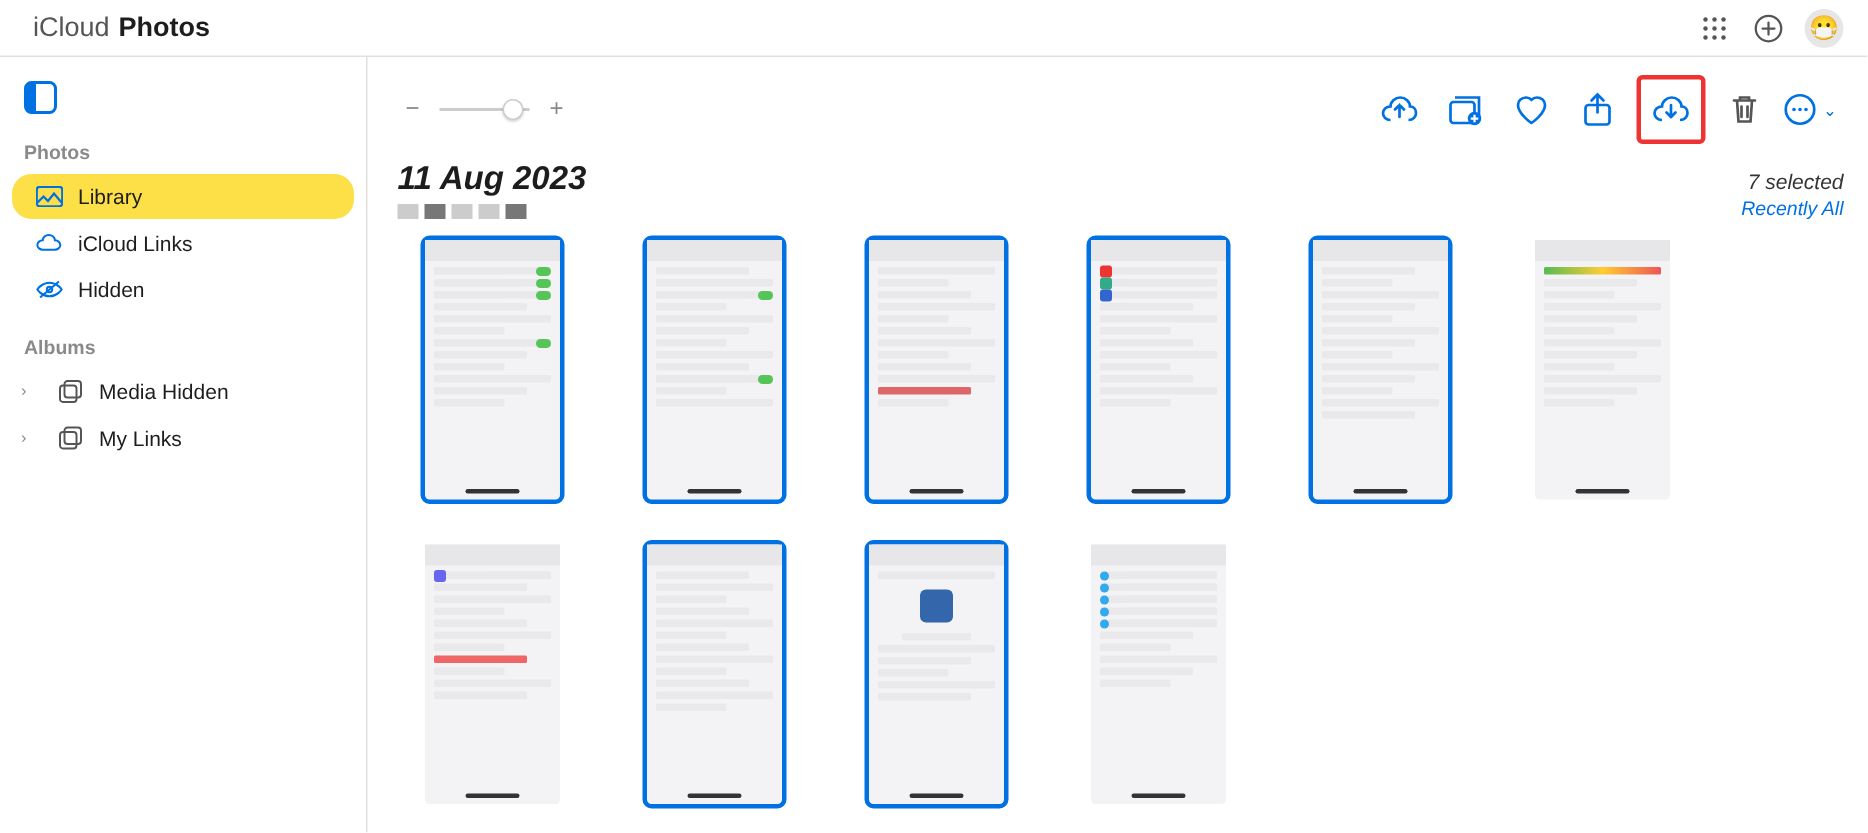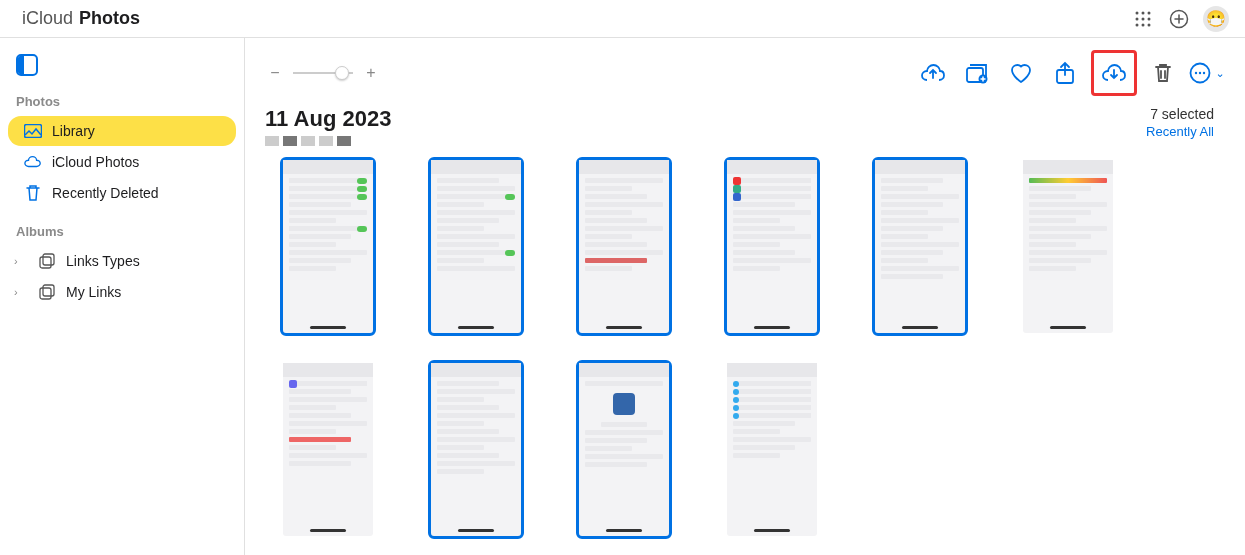--- a/index.html
+++ b/index.html
@@ -32,7 +32,7 @@
     .action-ic { width:36px; height:36px; display:flex; align-items:center; justify-content:center; cursor:pointer; color:#0071e3; border-radius:8px; }
     .action-ic.danger { color:#555; }
     .highlight { border:3px solid #e33; padding:2px; border-radius:4px; }
-    .subheader { display:flex; align-items:flex-start; padding:4px 31px 6px 20px; }
+    .subheader { display:flex; align-items:flex-end; padding:4px 16px 6px 20px;font-style:italic; }
     .date-head { font-size:22px; font-weight:700; }
     .breadcrumb { display:flex; gap:4px; margin-top:4px; }
     .bc-box { width:14px; height:10px; background:#ccc; }

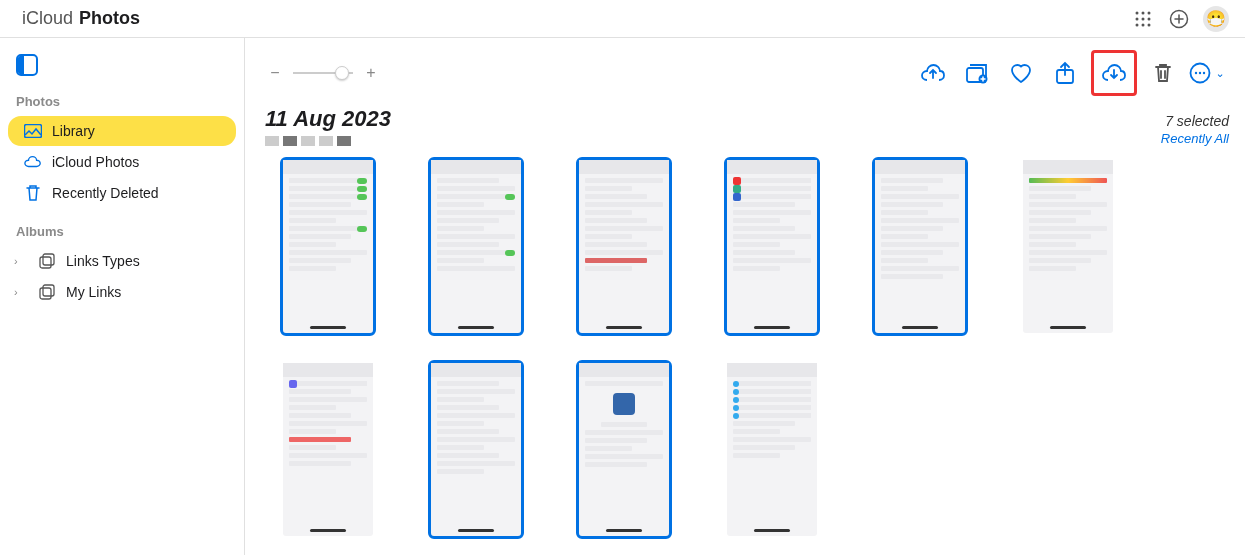--- a/index.html
+++ b/index.html
@@ -112,7 +112,7 @@
             <path d="M5 12C3 12 1 10.5 1 8.5S3 5 5 5c0-2 2-4 4.5-4S14 3 14 5c2 0 4 1.5 4 3.5S16 12 14 12H5z" fill="none" stroke="#0071e3" stroke-width="1.5"></path>
           </svg>
         </span>
-      <span>iCloud Photos</span>
+      <span>iCloud Links</span>
     </div>
     <div class="nav-item">
       <span class="ic">

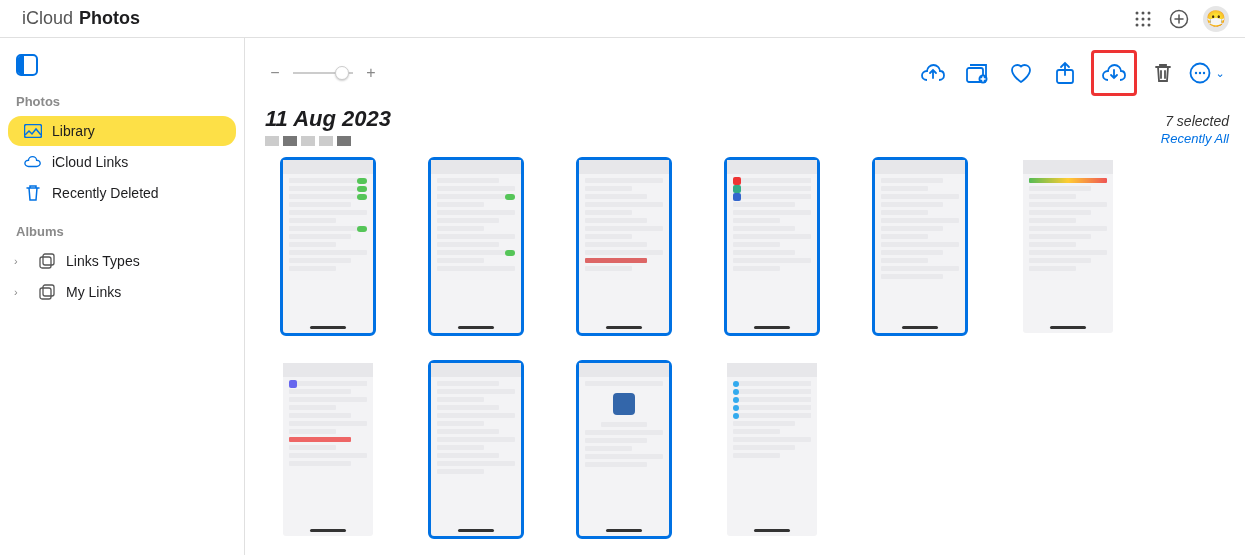--- a/index.html
+++ b/index.html
@@ -116,6 +116,16 @@
     </div>
     <div class="nav-item">
       <span class="ic">
+          <svg width="20" height="14" viewBox="0 0 20 14">
+            <path d="M1 7s3-5 9-5 9 5 9 5-3 5-9 5-9-5-9-5z" fill="none" stroke="#0071e3" stroke-width="1.5"></path>
+            <circle cx="10" cy="7" r="2" fill="none" stroke="#0071e3" stroke-width="1.5"></circle>
+            <path d="M3 13L17 1" stroke="#0071e3" stroke-width="1.5"></path>
+          </svg>
+        </span>
+      <span>Hidden</span>
+    </div>
+    <div class="nav-item">
+      <span class="ic">
           <svg width="16" height="18" viewBox="0 0 16 18">
             <path d="M2 4h12M5 4V2h6v2M4 4l1 12h6l1-12" fill="none" stroke="#0071e3" stroke-width="1.5" stroke-linecap="round"></path>
           </svg>

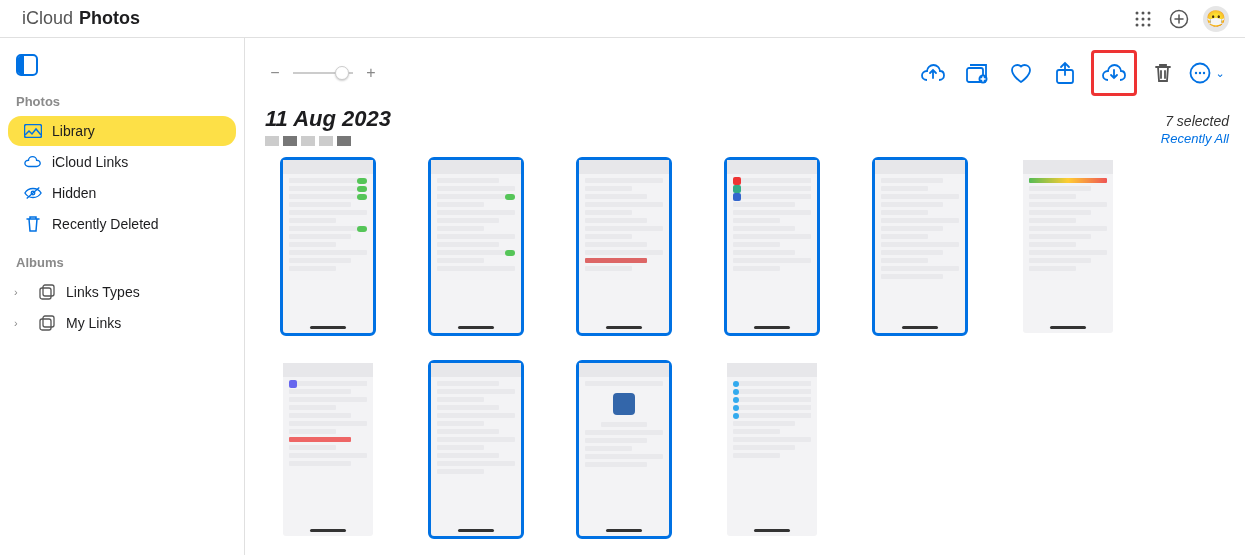--- a/index.html
+++ b/index.html
@@ -124,14 +124,6 @@
         </span>
       <span>Hidden</span>
     </div>
-    <div class="nav-item">
-      <span class="ic">
-          <svg width="16" height="18" viewBox="0 0 16 18">
-            <path d="M2 4h12M5 4V2h6v2M4 4l1 12h6l1-12" fill="none" stroke="#0071e3" stroke-width="1.5" stroke-linecap="round"></path>
-          </svg>
-        </span>
-      <span>Recently Deleted</span>
-    </div>
 
     <div class="section-head" style="margin-top:12px">Albums</div>
     <div class="nav-item exp">

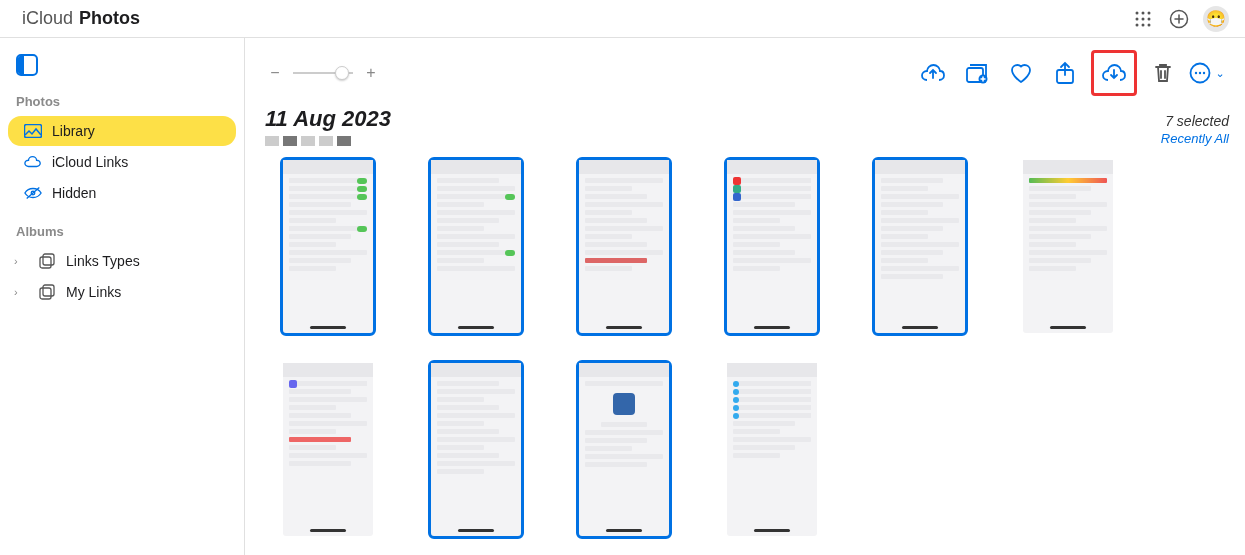--- a/index.html
+++ b/index.html
@@ -134,7 +134,7 @@
             <rect x="4" y="1" width="11" height="11" rx="2" fill="none" stroke="#555" stroke-width="1.3"></rect>
           </svg>
         </span>
-      <span>Links Types</span>
+      <span>Media Hidden</span>
     </div>
     <div class="nav-item exp">
       <span class="chev">›</span>

